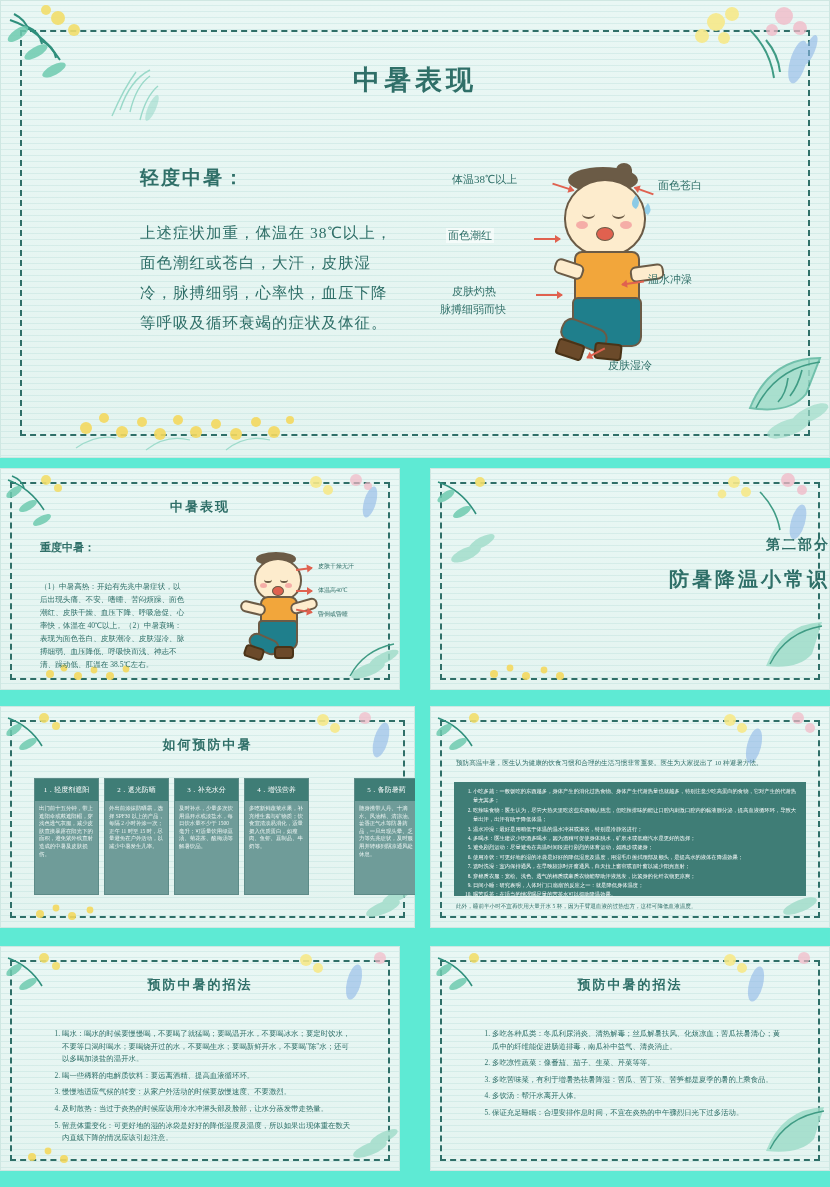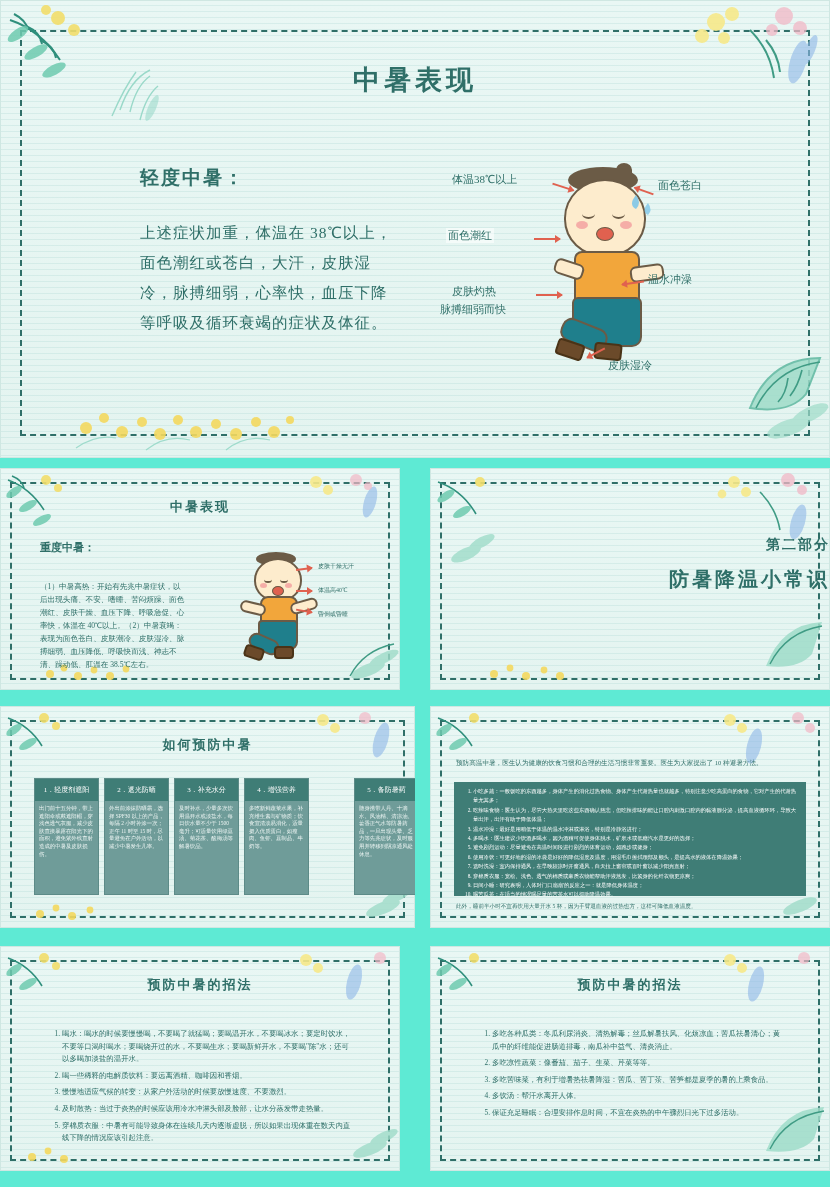--- a/index.html
+++ b/index.html
@@ -564,7 +564,7 @@
     <div class="olist">
       <ol>
         <li>喝水：喝水的时候要慢慢喝，不要喝了就猛喝；要喝温开水，不要喝冰水；要定时饮水，不要等口渴时喝水；要喝烧开过的水，不要喝生水；要喝新鲜开水，不要喝"陈"水；还可以多喝加淡盐的温开水。</li>
-        <li>喝一些稀释的电解质饮料：要远离酒精、咖啡因和香烟。</li>
+        <li>喝一些稀释的电解质饮料：要远离酒精、提高血液循环环。</li>
         <li>慢慢地适应气候的转变：从家户外活动的时候要放慢速度、不要激烈。</li>
         <li>及时散热：当过于炎热的时候应该用冷水冲淋头部及脸部，让水分蒸发带走热量。</li>
         <li>穿棉质衣服：中暑有可能导致身体在连续几天内逐渐虚脱，所以如果出现体重在数天内直线下降的情况应该引起注意。</li>

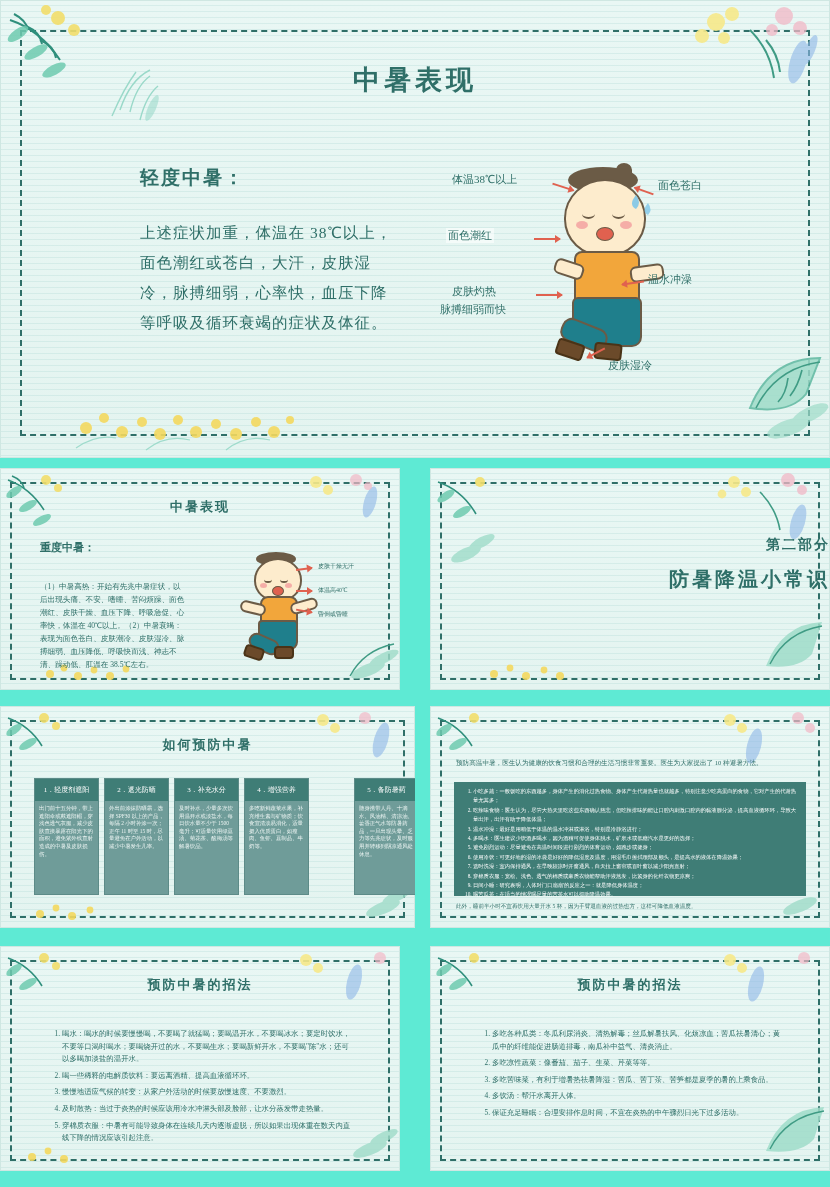--- a/index.html
+++ b/index.html
@@ -567,7 +567,7 @@
         <li>喝一些稀释的电解质饮料：要远离酒精、提高血液循环环。</li>
         <li>慢慢地适应气候的转变：从家户外活动的时候要放慢速度、不要激烈。</li>
         <li>及时散热：当过于炎热的时候应该用冷水冲淋头部及脸部，让水分蒸发带走热量。</li>
-        <li>穿棉质衣服：中暑有可能导致身体在连续几天内逐渐虚脱，所以如果出现体重在数天内直线下降的情况应该引起注意。</li>
+        <li>留意体重变化：可更好地的湿的冰袋是好好的降低湿度及温度，所以如果出现体重在数天内直线下降的情况应该引起注意。</li>
       </ol>
     </div>
   </div>

